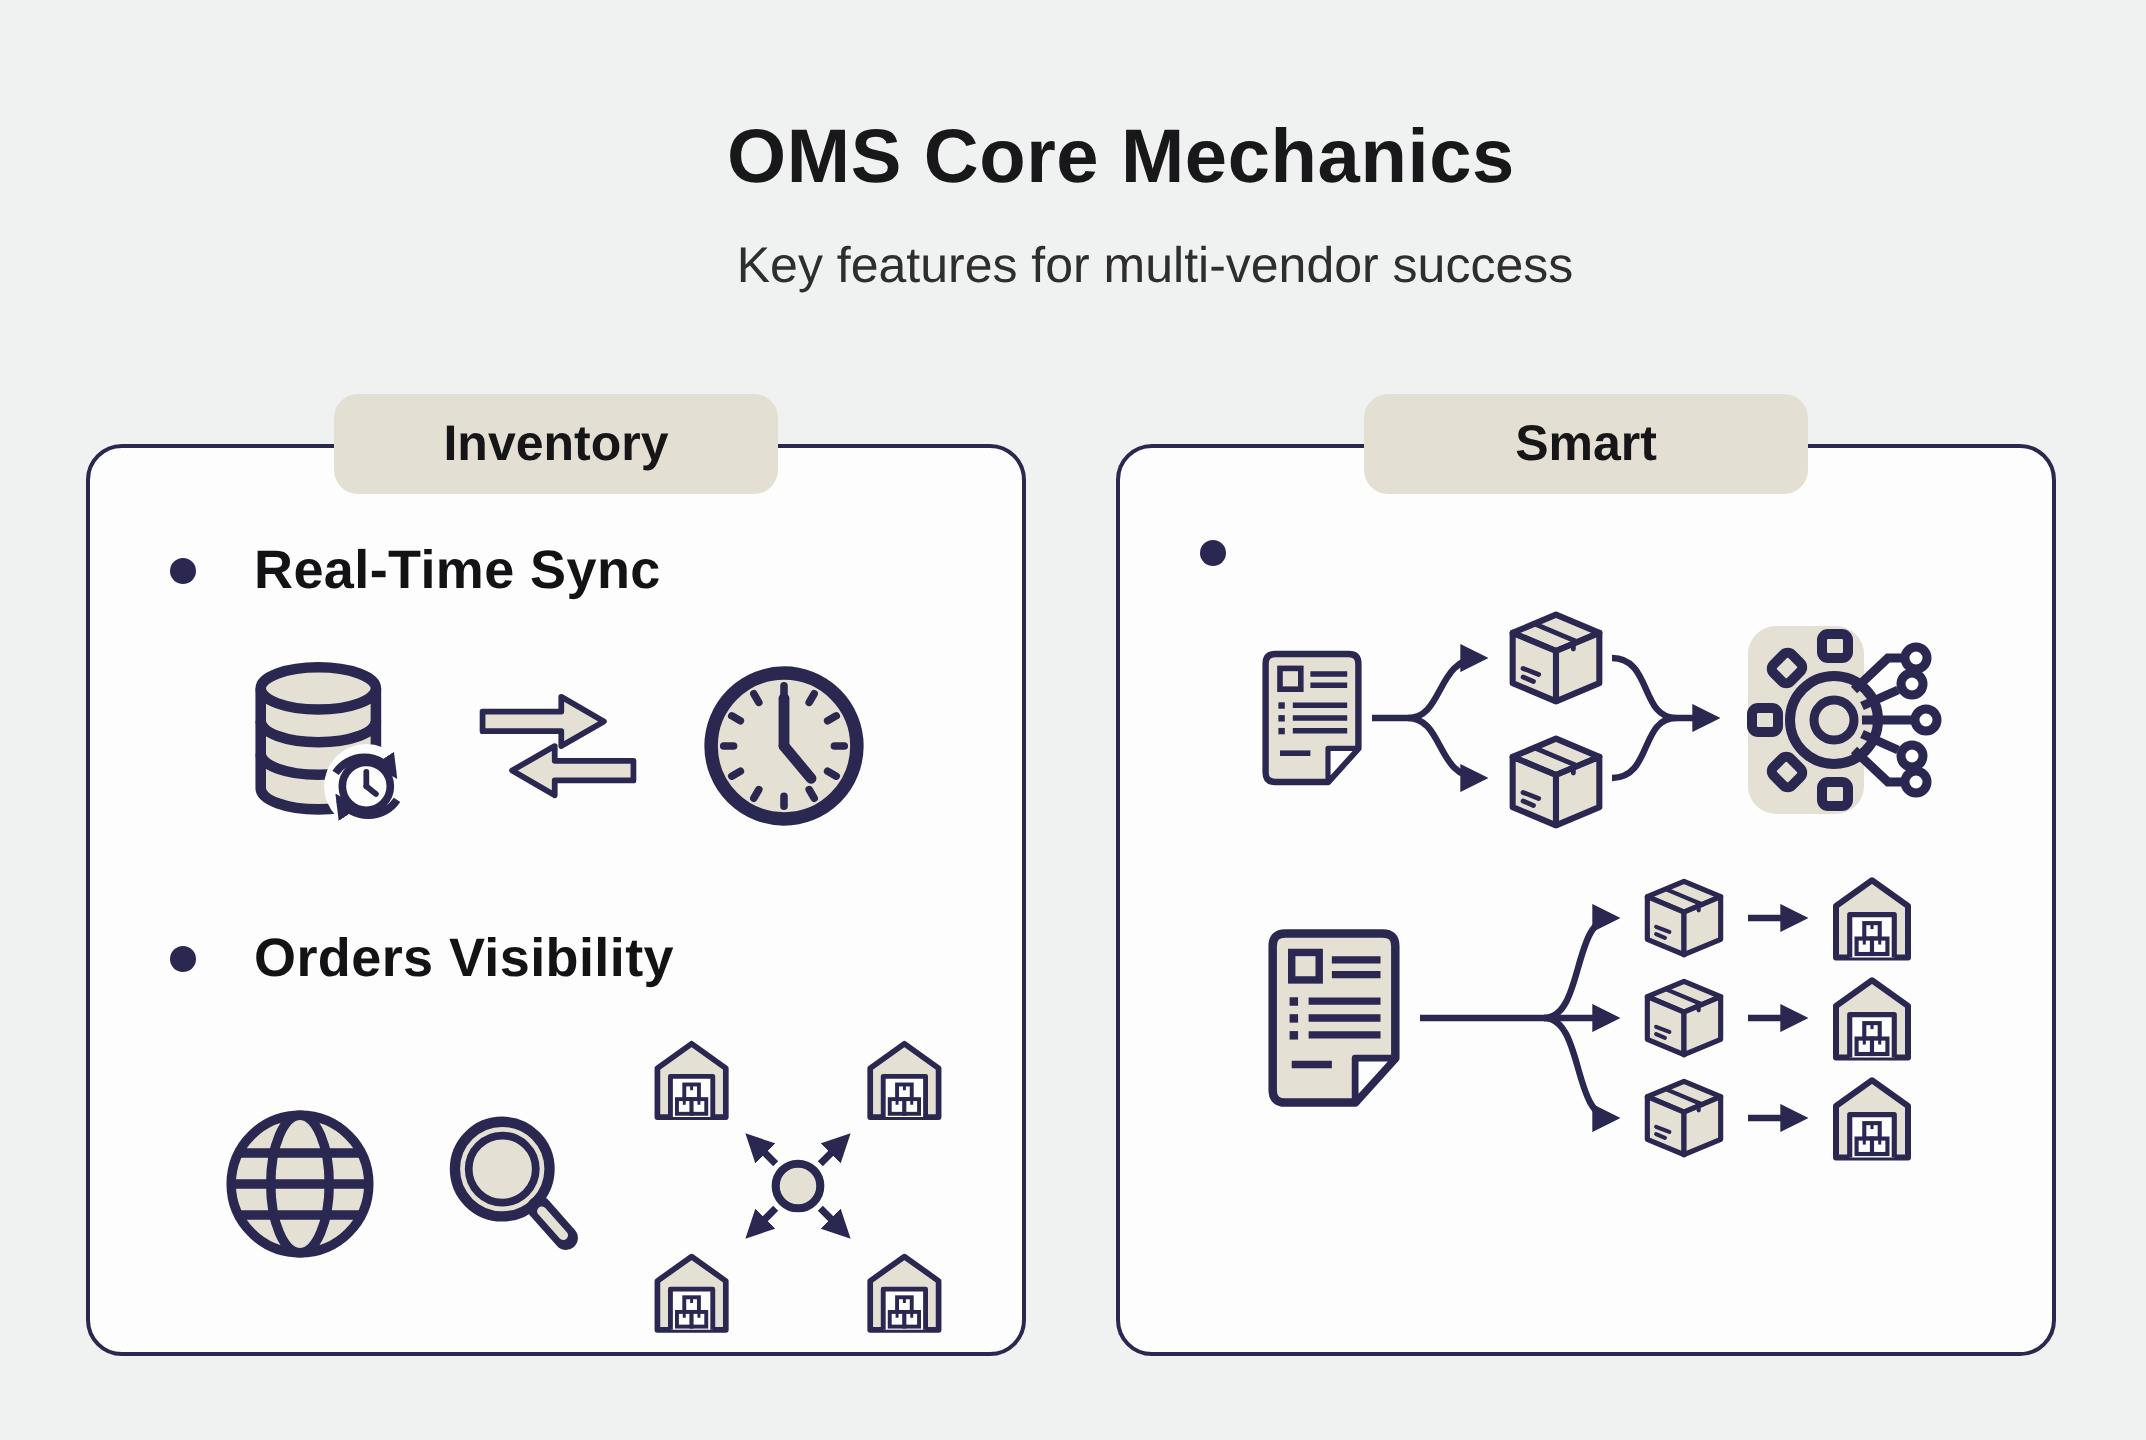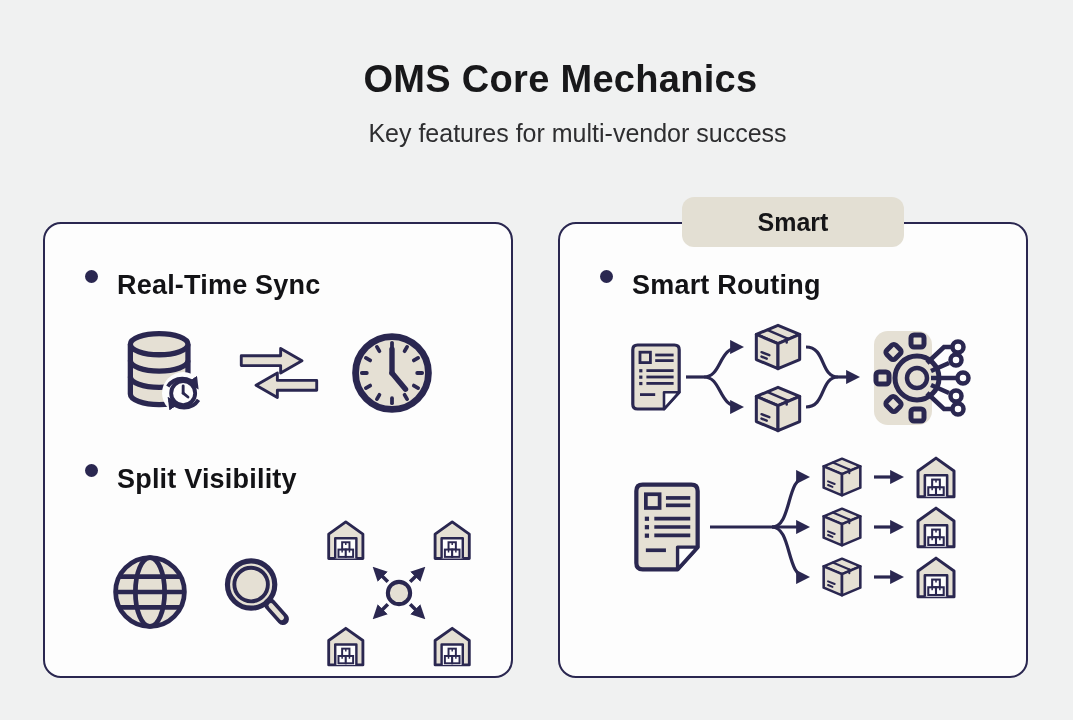--- a/index.html
+++ b/index.html
@@ -96,6 +96,7 @@
   <div class="subtitle">Key features for multi-vendor success</div>
 
   <div class="panel panel-left">
+    <div class="tab">Inventory</div>
 
     <div class="feature">
       <span class="dot"></span>

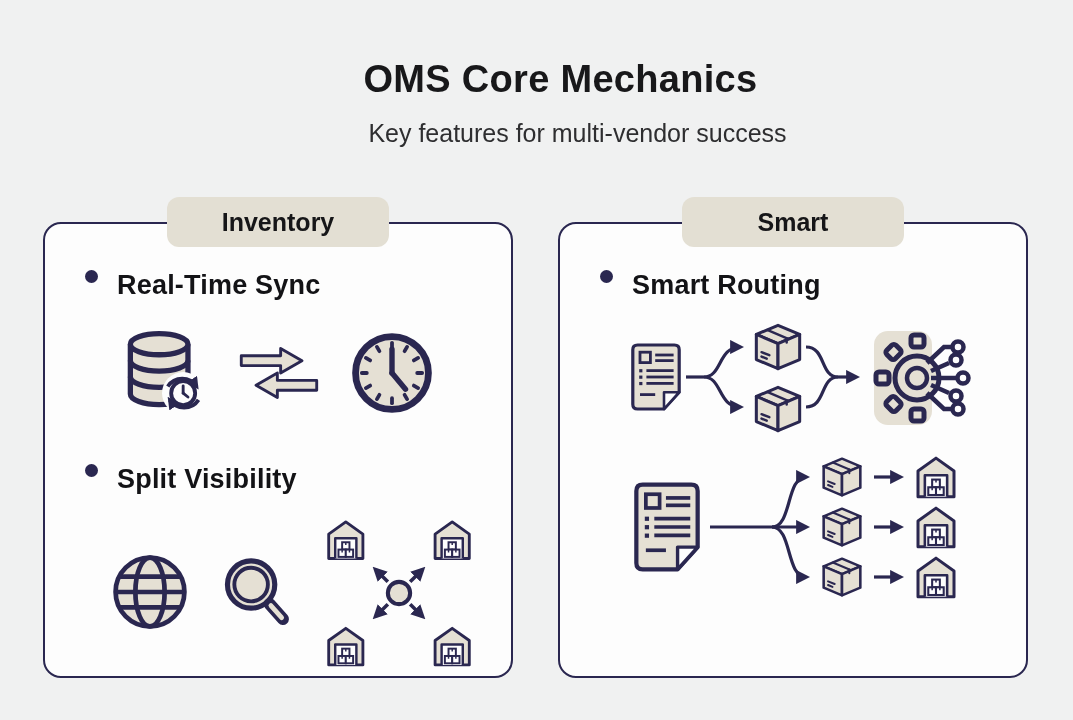--- a/index.html
+++ b/index.html
@@ -21,7 +21,7 @@
        display:flex;align-items:center;justify-content:center;
        font-size:25px;font-weight:700;color:#161618;z-index:2;}
 
-  .feature{display:flex;gap:19px;margin:46px 0 0 40px;}
+  .feature{display:flex;align-items:center;gap:29px;margin:46px 0 0 40px;}
   .feature .dot{width:13px;height:13px;border-radius:50%;background:#2a2750;flex:none;}
   .feature .lbl{font-size:27px;font-weight:700;color:#131316;letter-spacing:.2px;}
   .feature.second{margin-top:43px;}

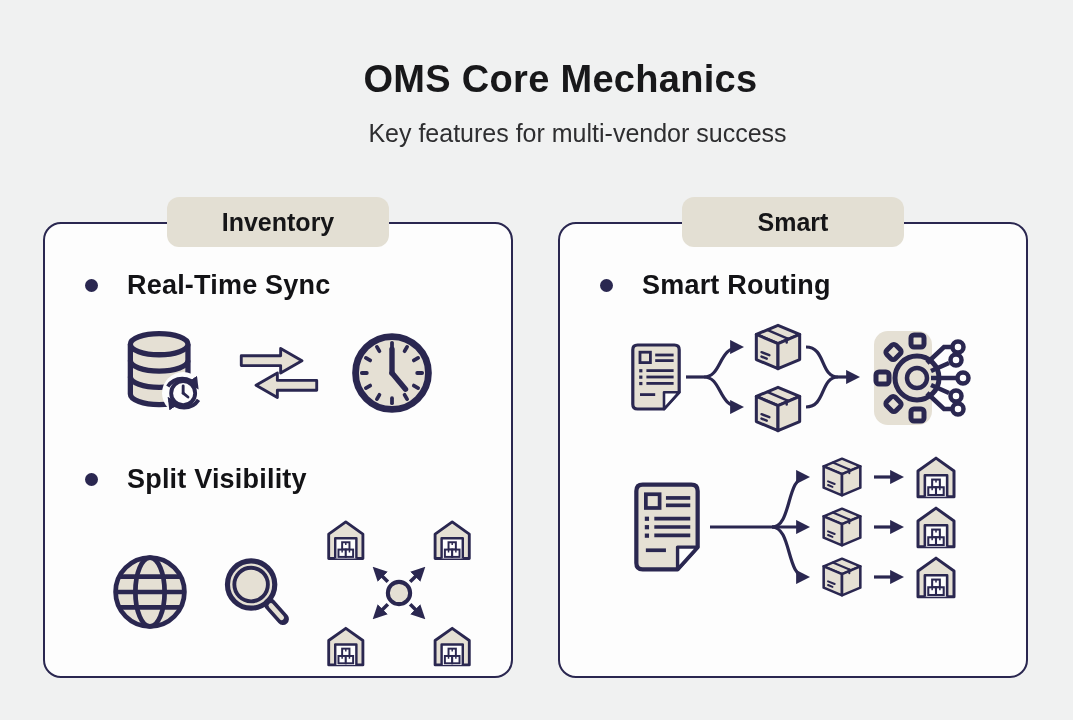--- a/index.html
+++ b/index.html
@@ -205,7 +205,6 @@
 
     <div class="feature">
       <span class="dot"></span>
-      <span class="lbl">Smart Routing</span>
     </div>
 
     <svg class="diagram-sr" width="400" height="125" viewBox="0 0 400 125">

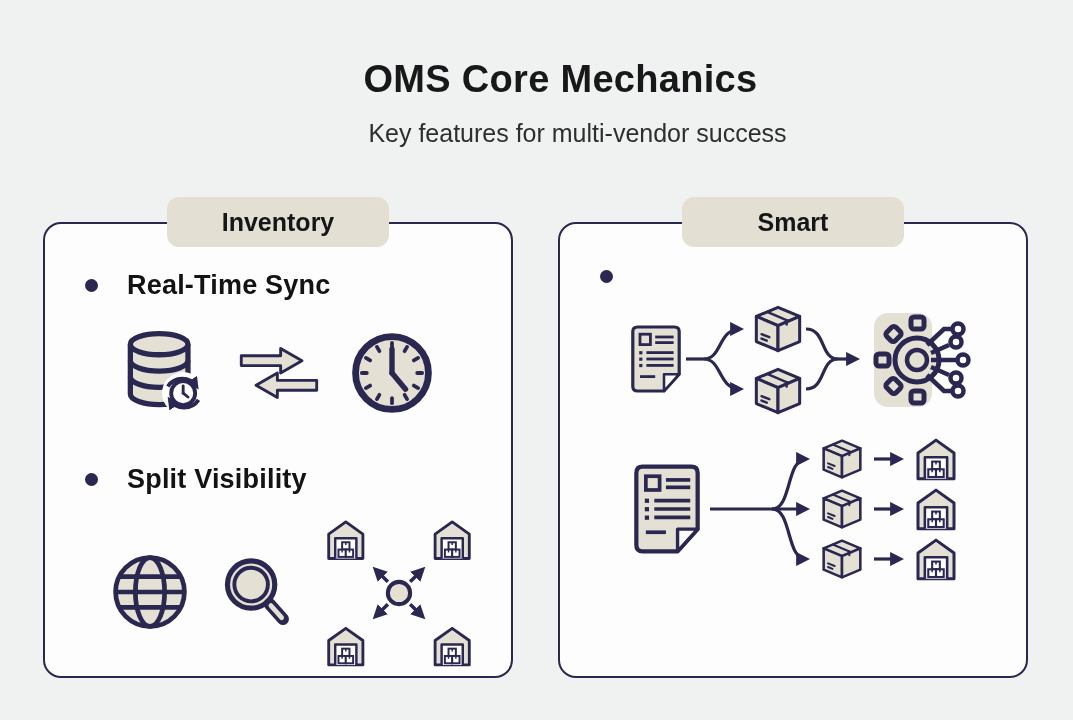--- a/index.html
+++ b/index.html
@@ -157,7 +157,7 @@
 
     <div class="feature second">
       <span class="dot"></span>
-      <span class="lbl">Split Visibility</span>
+      <span class="lbl">Orders Visibility</span>
     </div>
 
     <div class="icon-row2">

